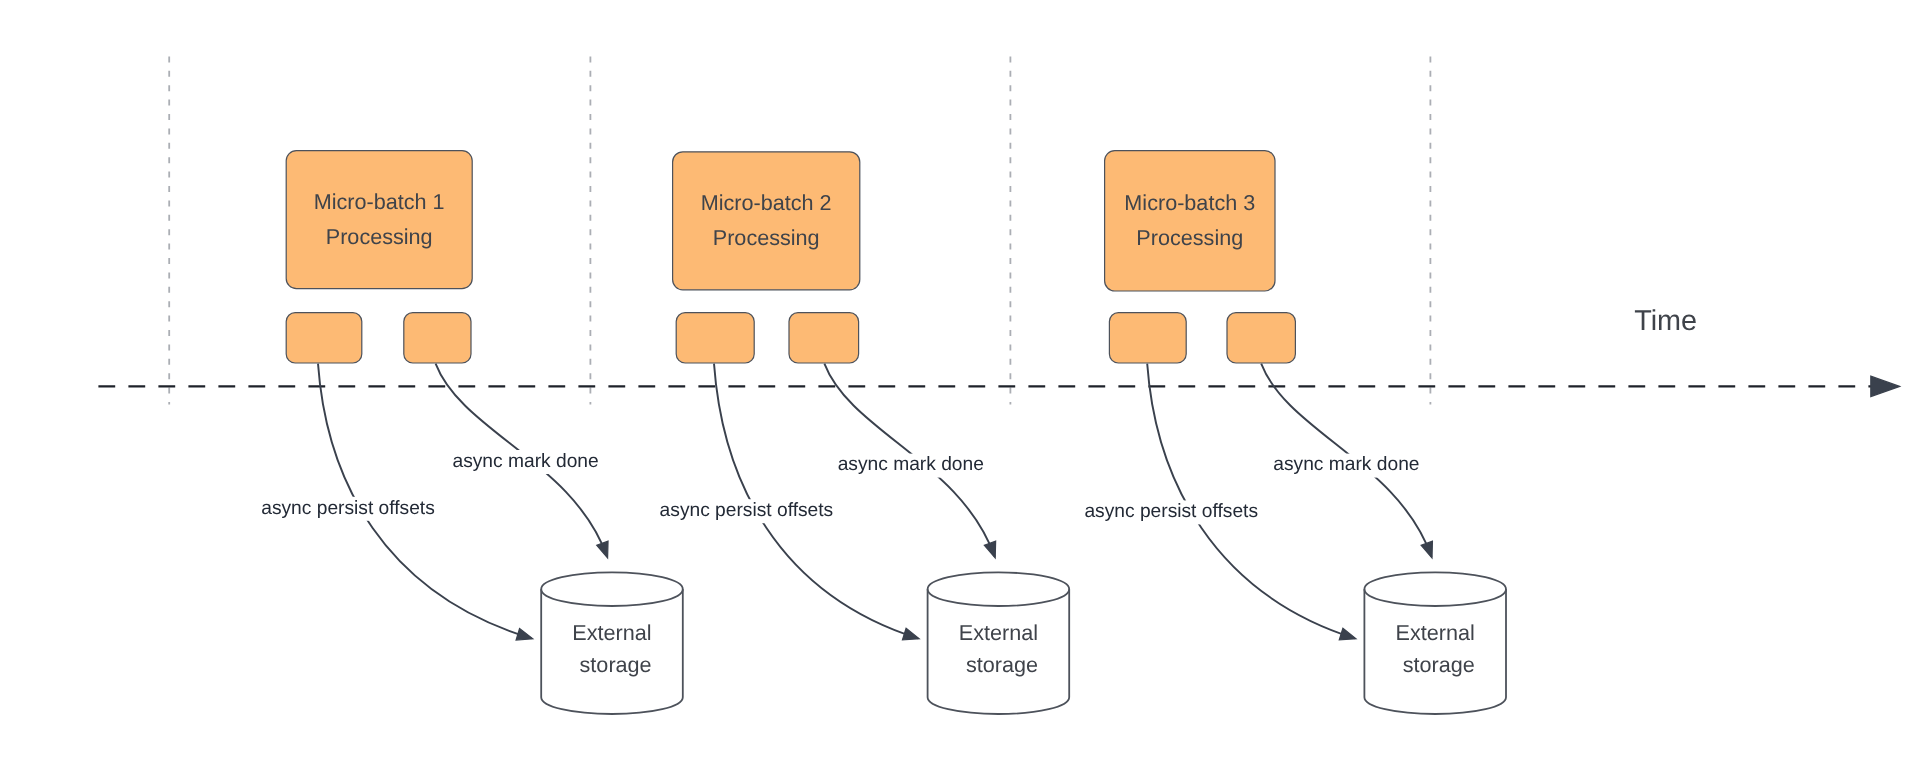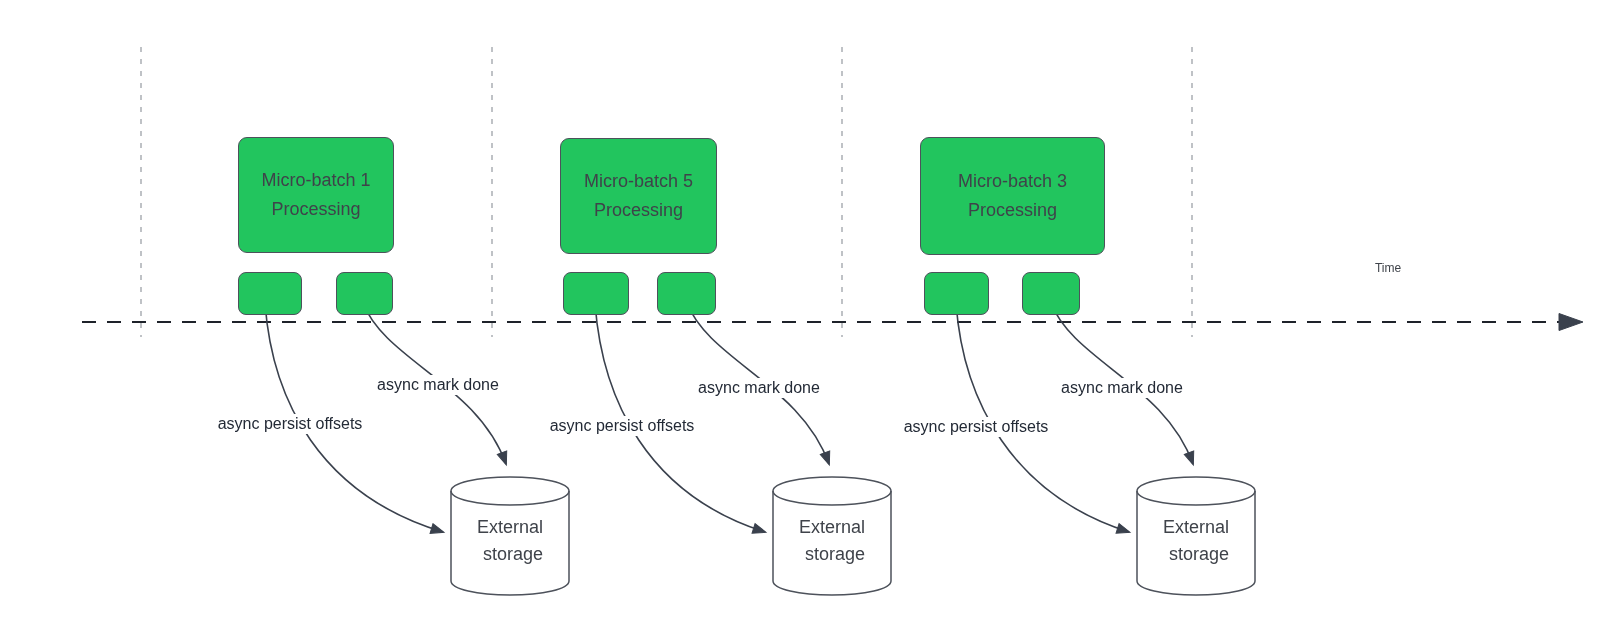--- a/index.html
+++ b/index.html
@@ -29,9 +29,8 @@
 
   .node {
     position: absolute; box-sizing: border-box;
-    background: #22c55e; border: 1.5px solid var(--node-border);
+    background: #fdba74; border: 1.5px solid var(--node-border);
     border-radius: 9px;
-    margin-top: 12px;
   }
   .proc-box {
     display: flex; align-items: center; justify-content: center;

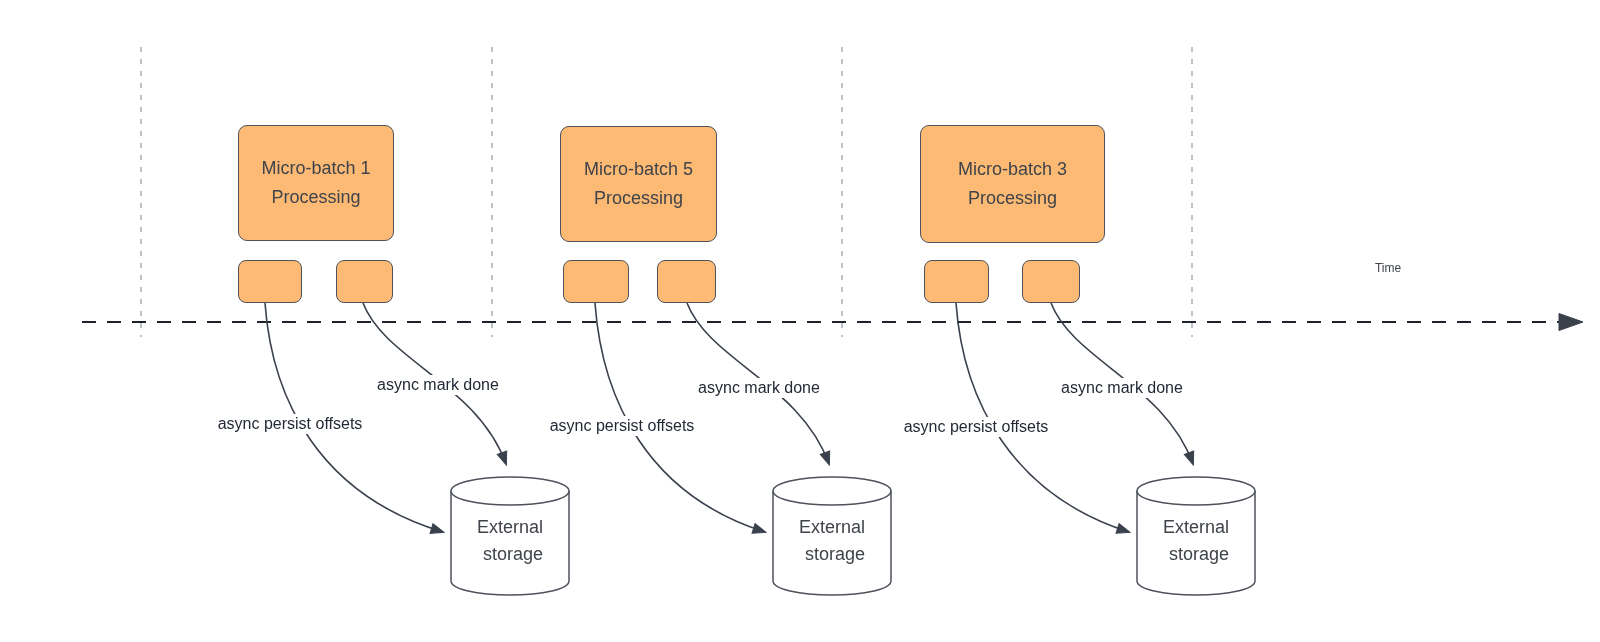--- a/index.html
+++ b/index.html
@@ -110,7 +110,7 @@
   <div class="edge-label" style="left:290px; top:424px;">async persist offsets</div>
   <div class="edge-label" style="left:438px; top:385px;">async mark done</div>
 
-  <div class="node proc-box" style="left:560px; top:126px; width:157px; height:116px;">Micro-batch 5
+  <div class="node proc-box" style="left:560px; top:126px; width:157px; height:116px;">Micro-batch 2
 Processing</div>
   <div class="node task-box" style="left:563px; top:260px; width:66px; height:43px;"></div>
   <div class="node task-box" style="left:657px; top:260px; width:59px; height:43px;"></div>

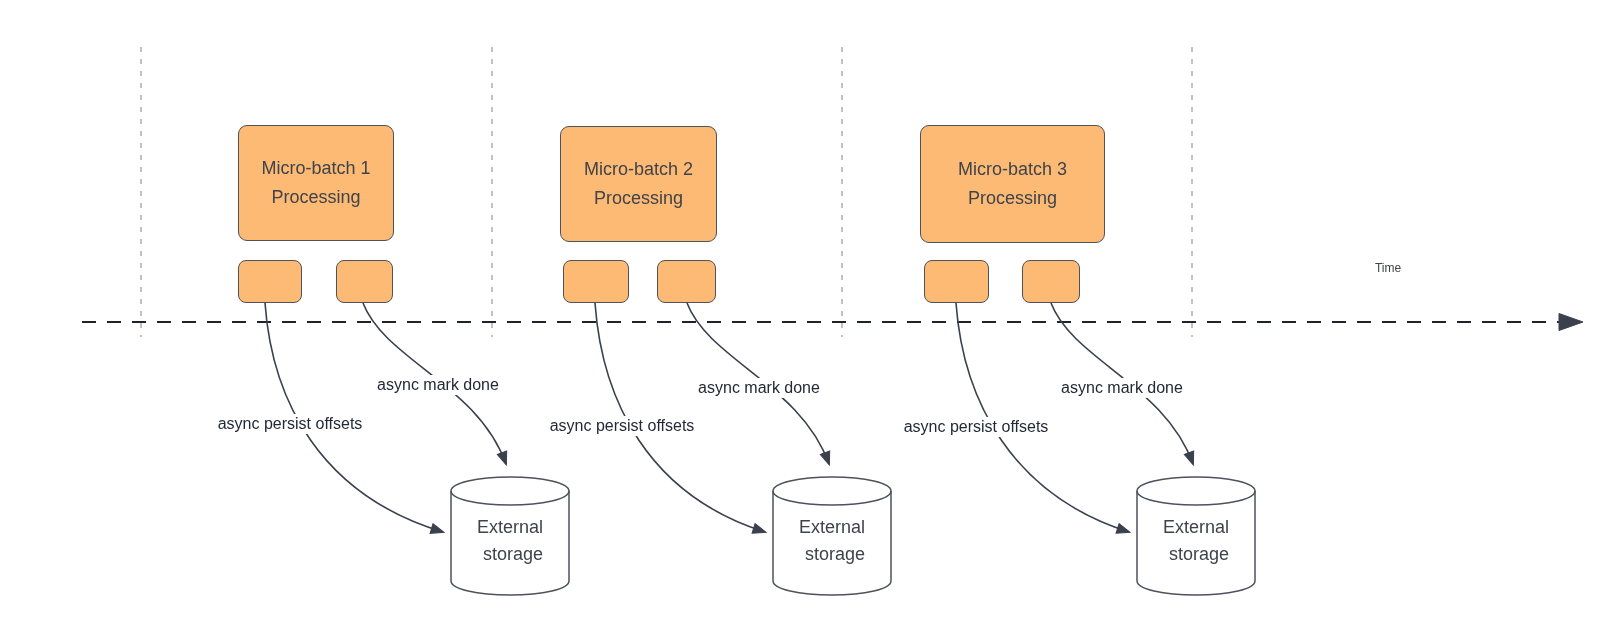--- a/index.html
+++ b/index.html
@@ -119,7 +119,7 @@
   <div class="edge-label" style="left:622px; top:426px;">async persist offsets</div>
   <div class="edge-label" style="left:759px; top:388px;">async mark done</div>
 
-  <div class="node proc-box" style="left:920px; top:125px; width:185px; height:118px;">Micro-batch 3
+  <div class="node proc-box" style="left:920px; top:125px; width:143px; height:118px;">Micro-batch 3
 Processing</div>
   <div class="node task-box" style="left:924px; top:260px; width:65px; height:43px;"></div>
   <div class="node task-box" style="left:1022px; top:260px; width:58px; height:43px;"></div>

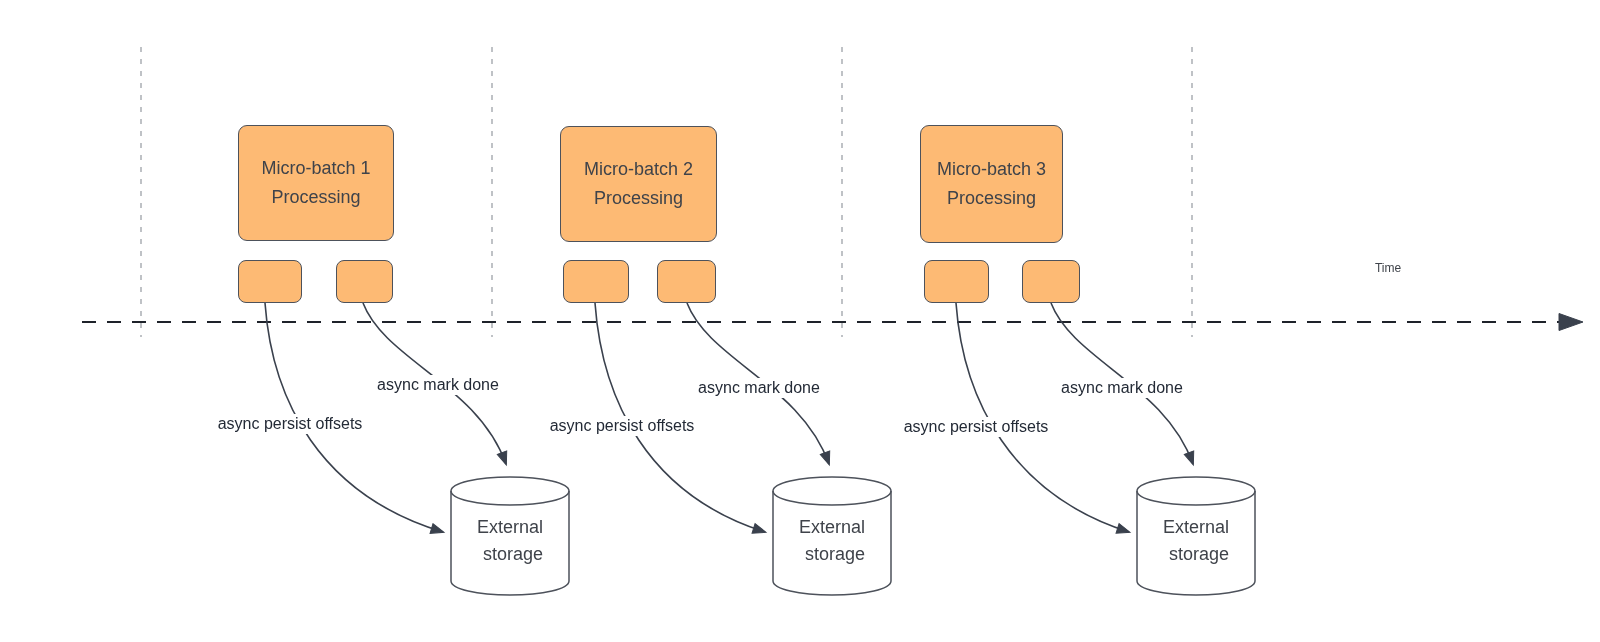--- a/index.html
+++ b/index.html
@@ -51,7 +51,7 @@
   }
   .time-label {
     position: absolute; transform: translate(-50%, -50%);
-    font-size: 12px; color: var(--node-text); white-space: nowrap; text-align: center;
+    font-size: 24px; color: var(--node-text); white-space: nowrap; text-align: center;
   }
 </style>
 </head>

